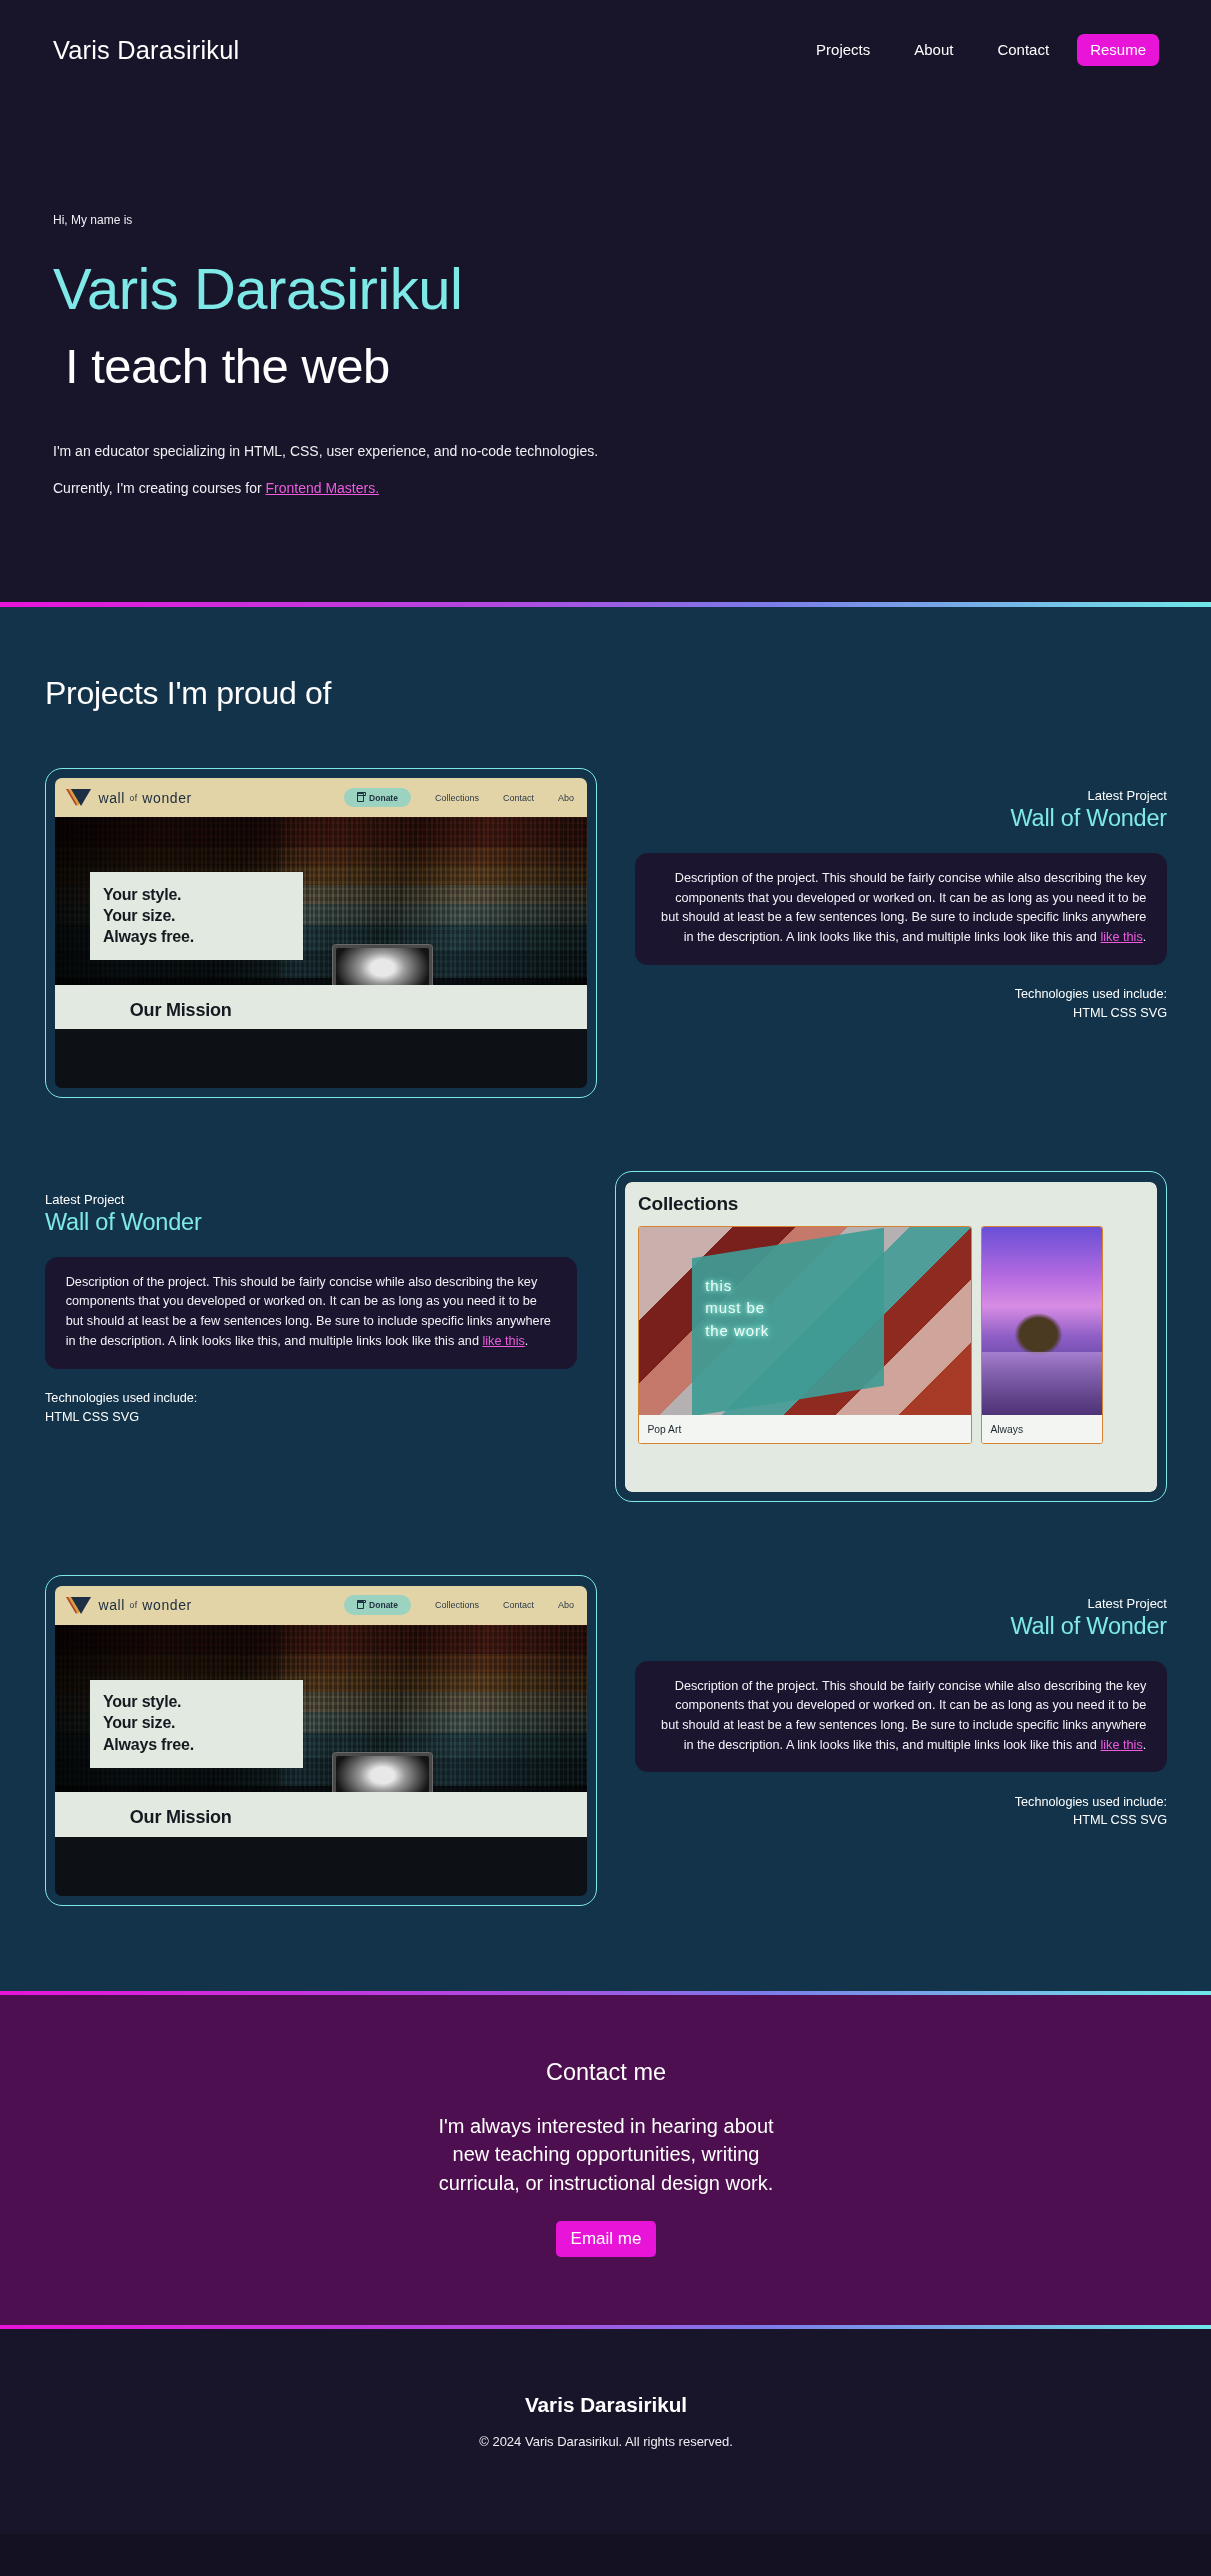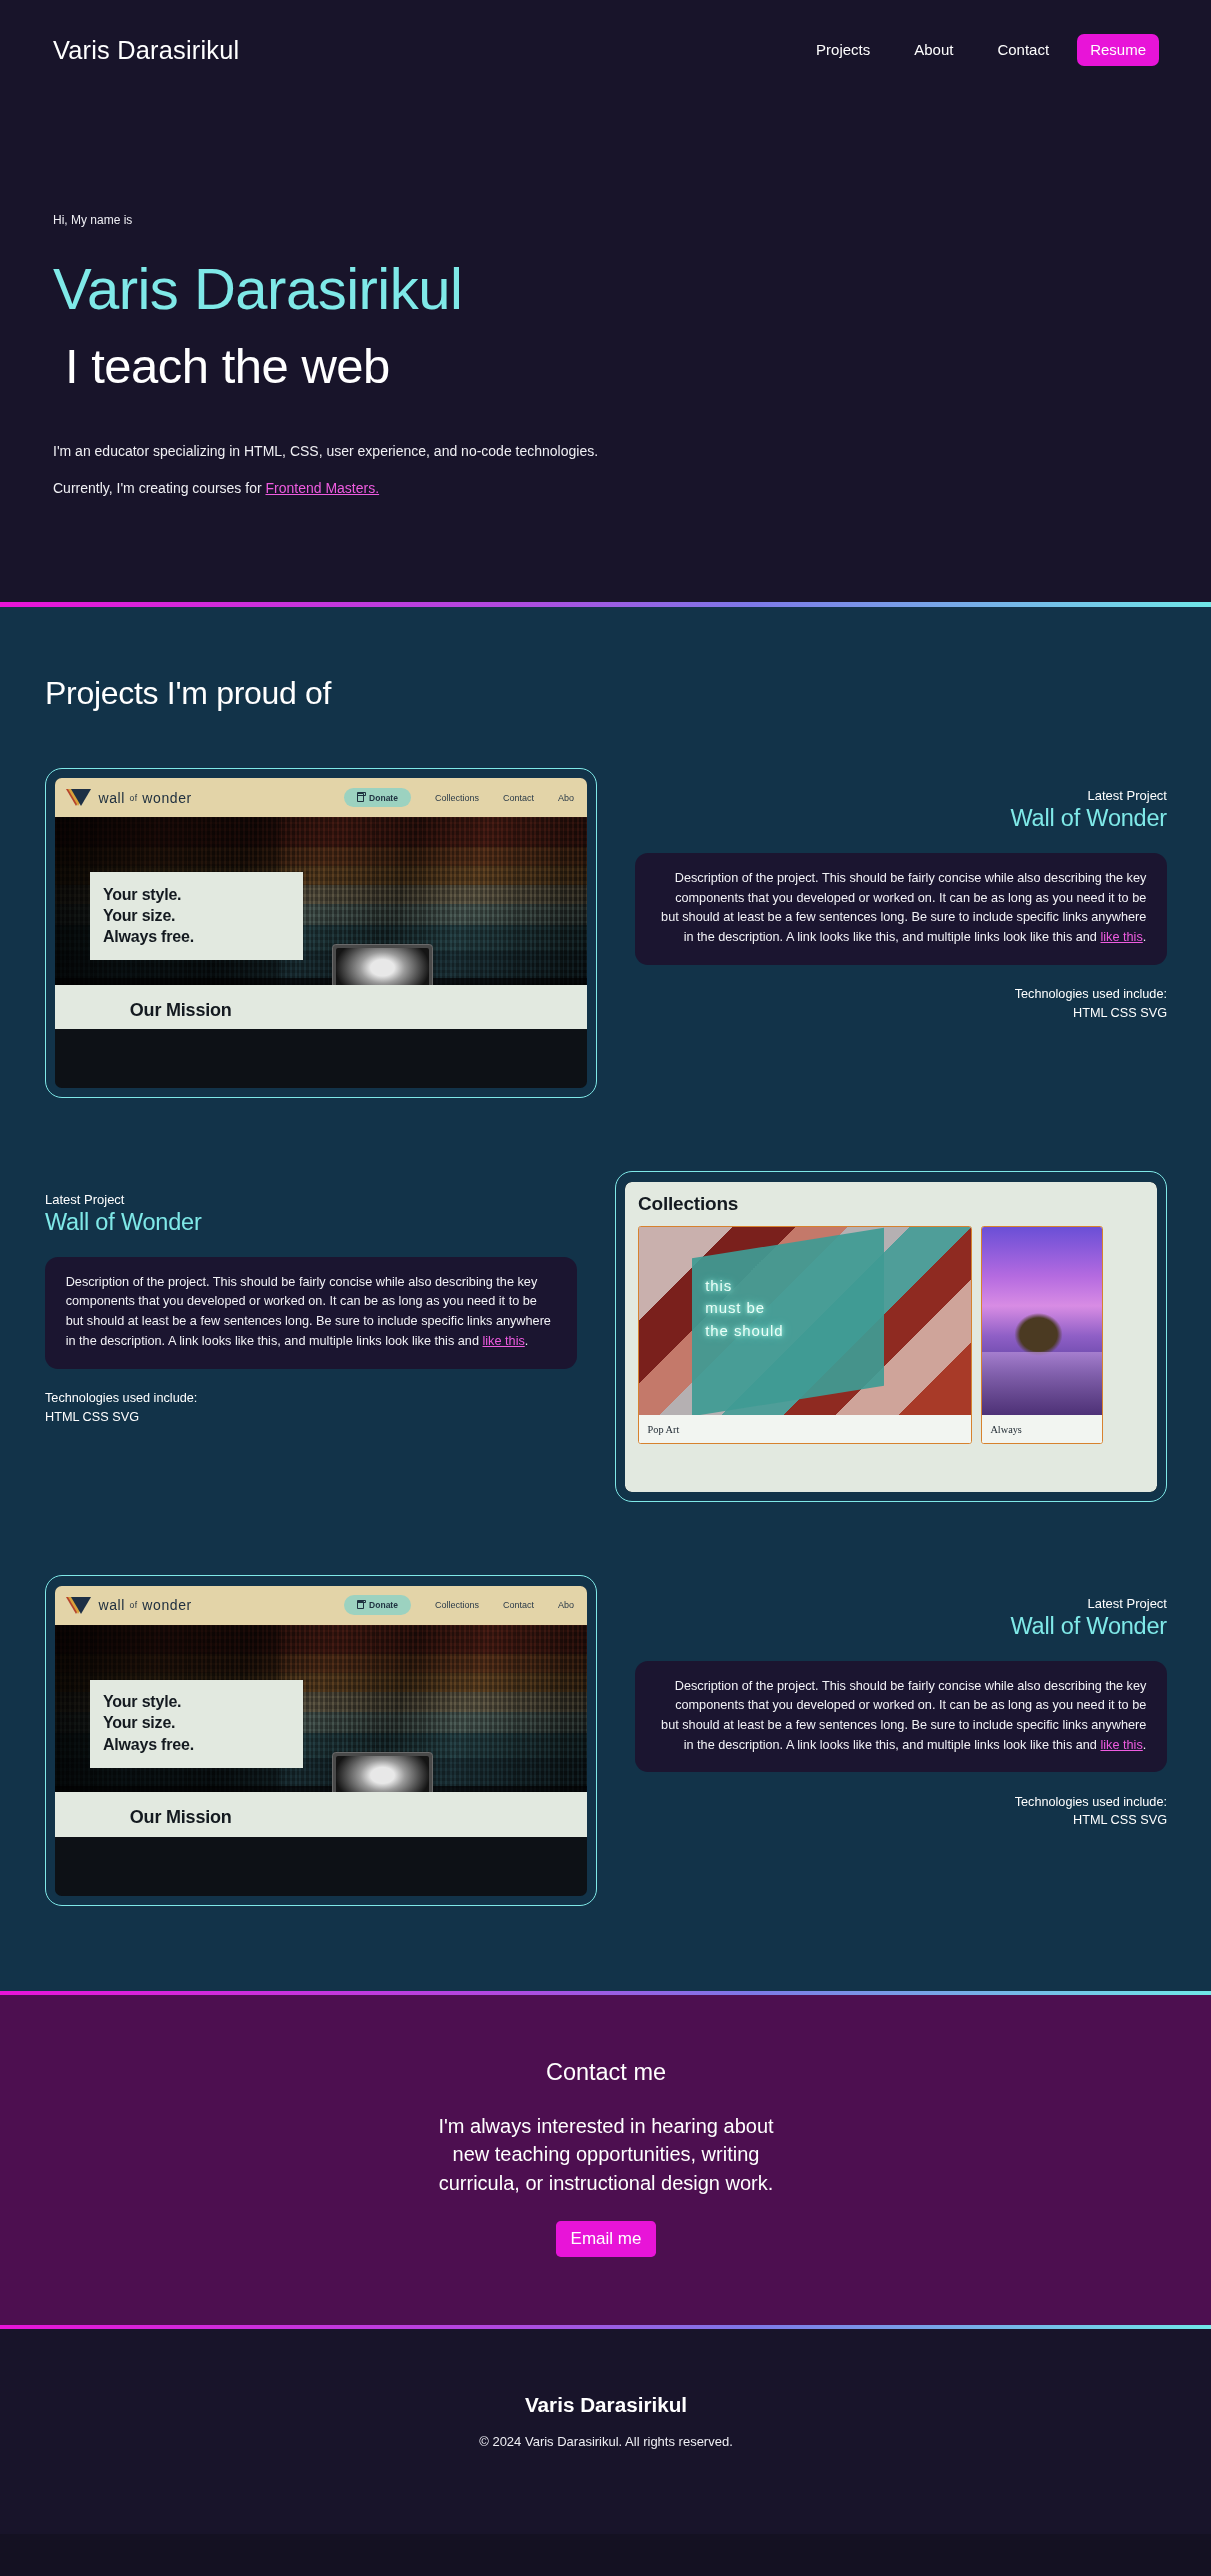--- a/index.html
+++ b/index.html
@@ -449,7 +449,7 @@
               <div class="neon">
                 <div>this</div>
                 <div>must be</div>
-                <div>the should</div>
+                <div>the work</div>
               </div>
               <div class="coll-label">Pop Art</div>
             </div>

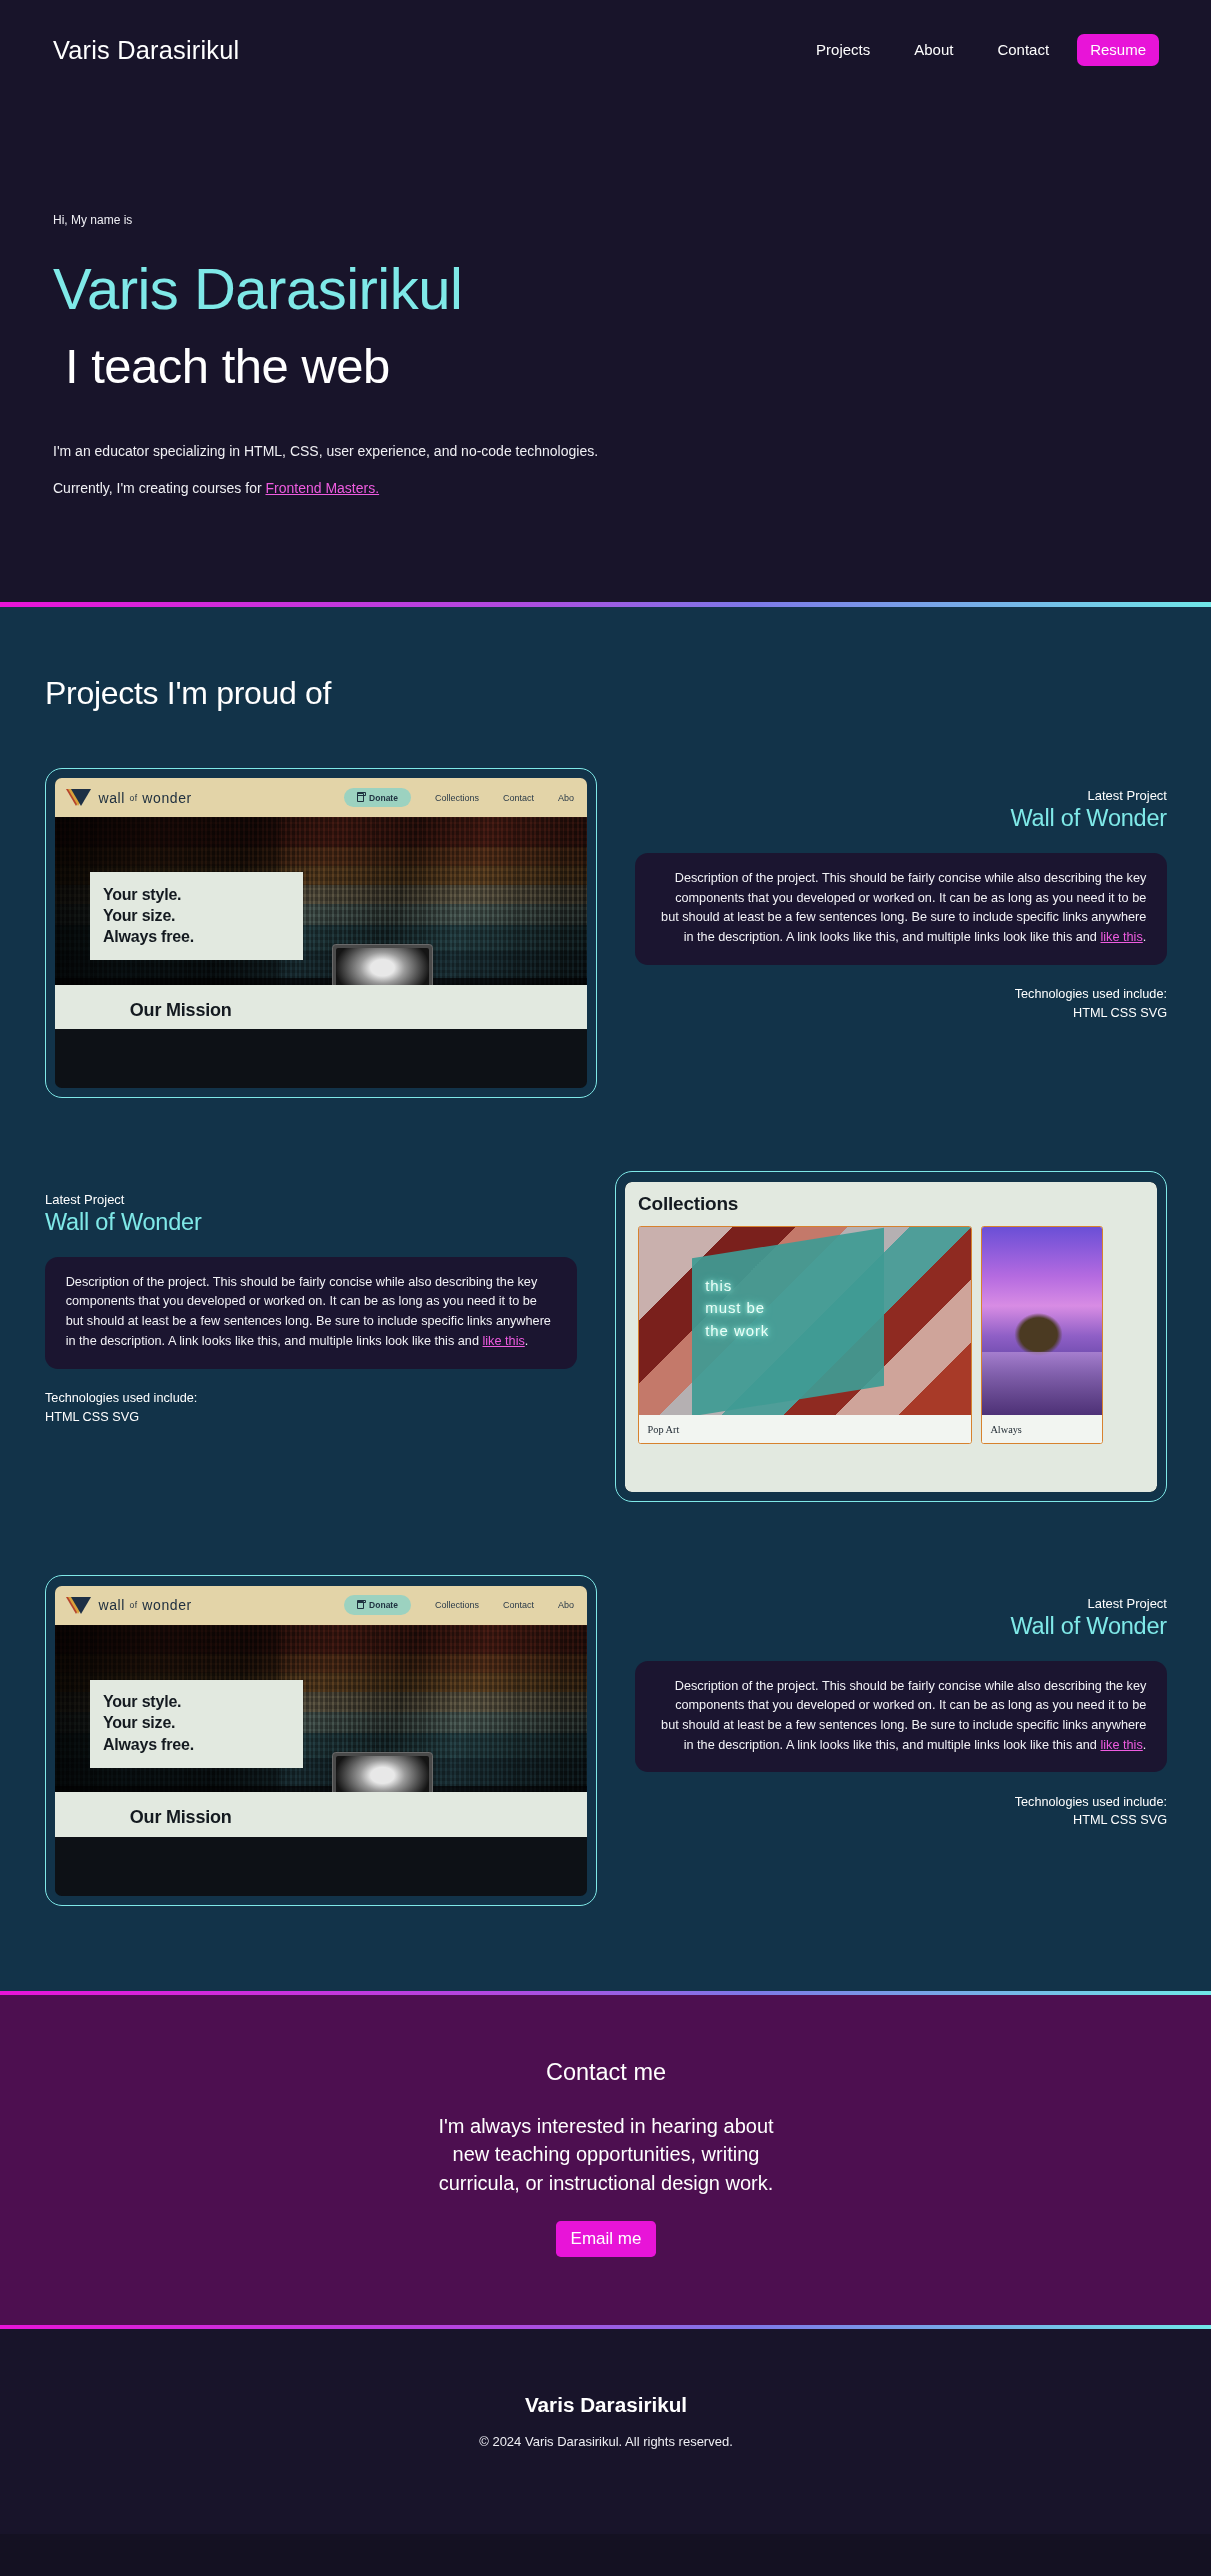--- a/index.html
+++ b/index.html
@@ -313,7 +313,6 @@
     font-size:10.3px;
     color:#1d2730;
     z-index:4;
-    font-family:Liberation Serif, serif;
   }
 
   

